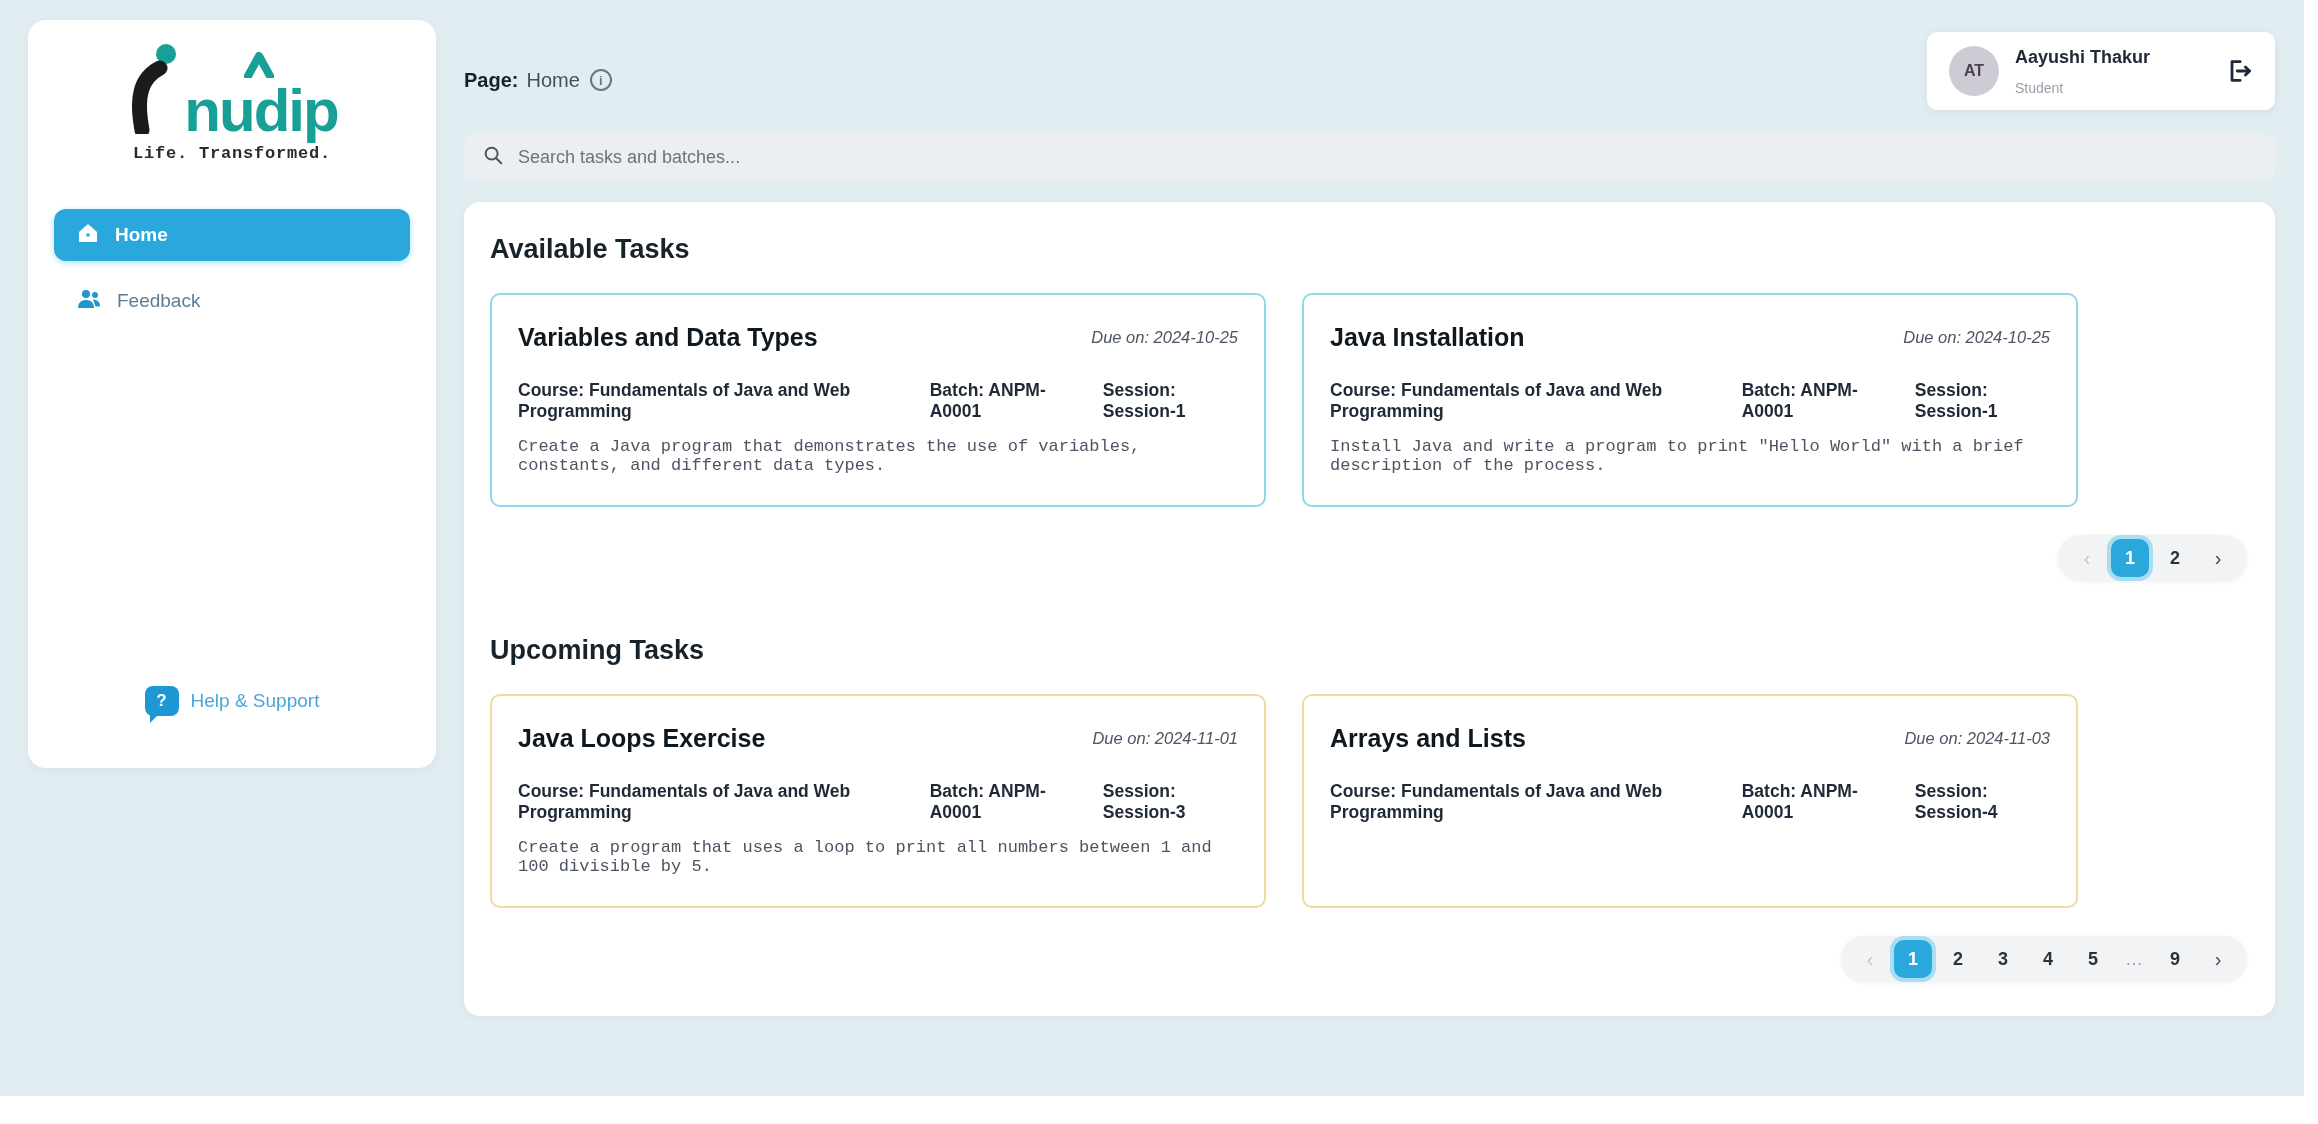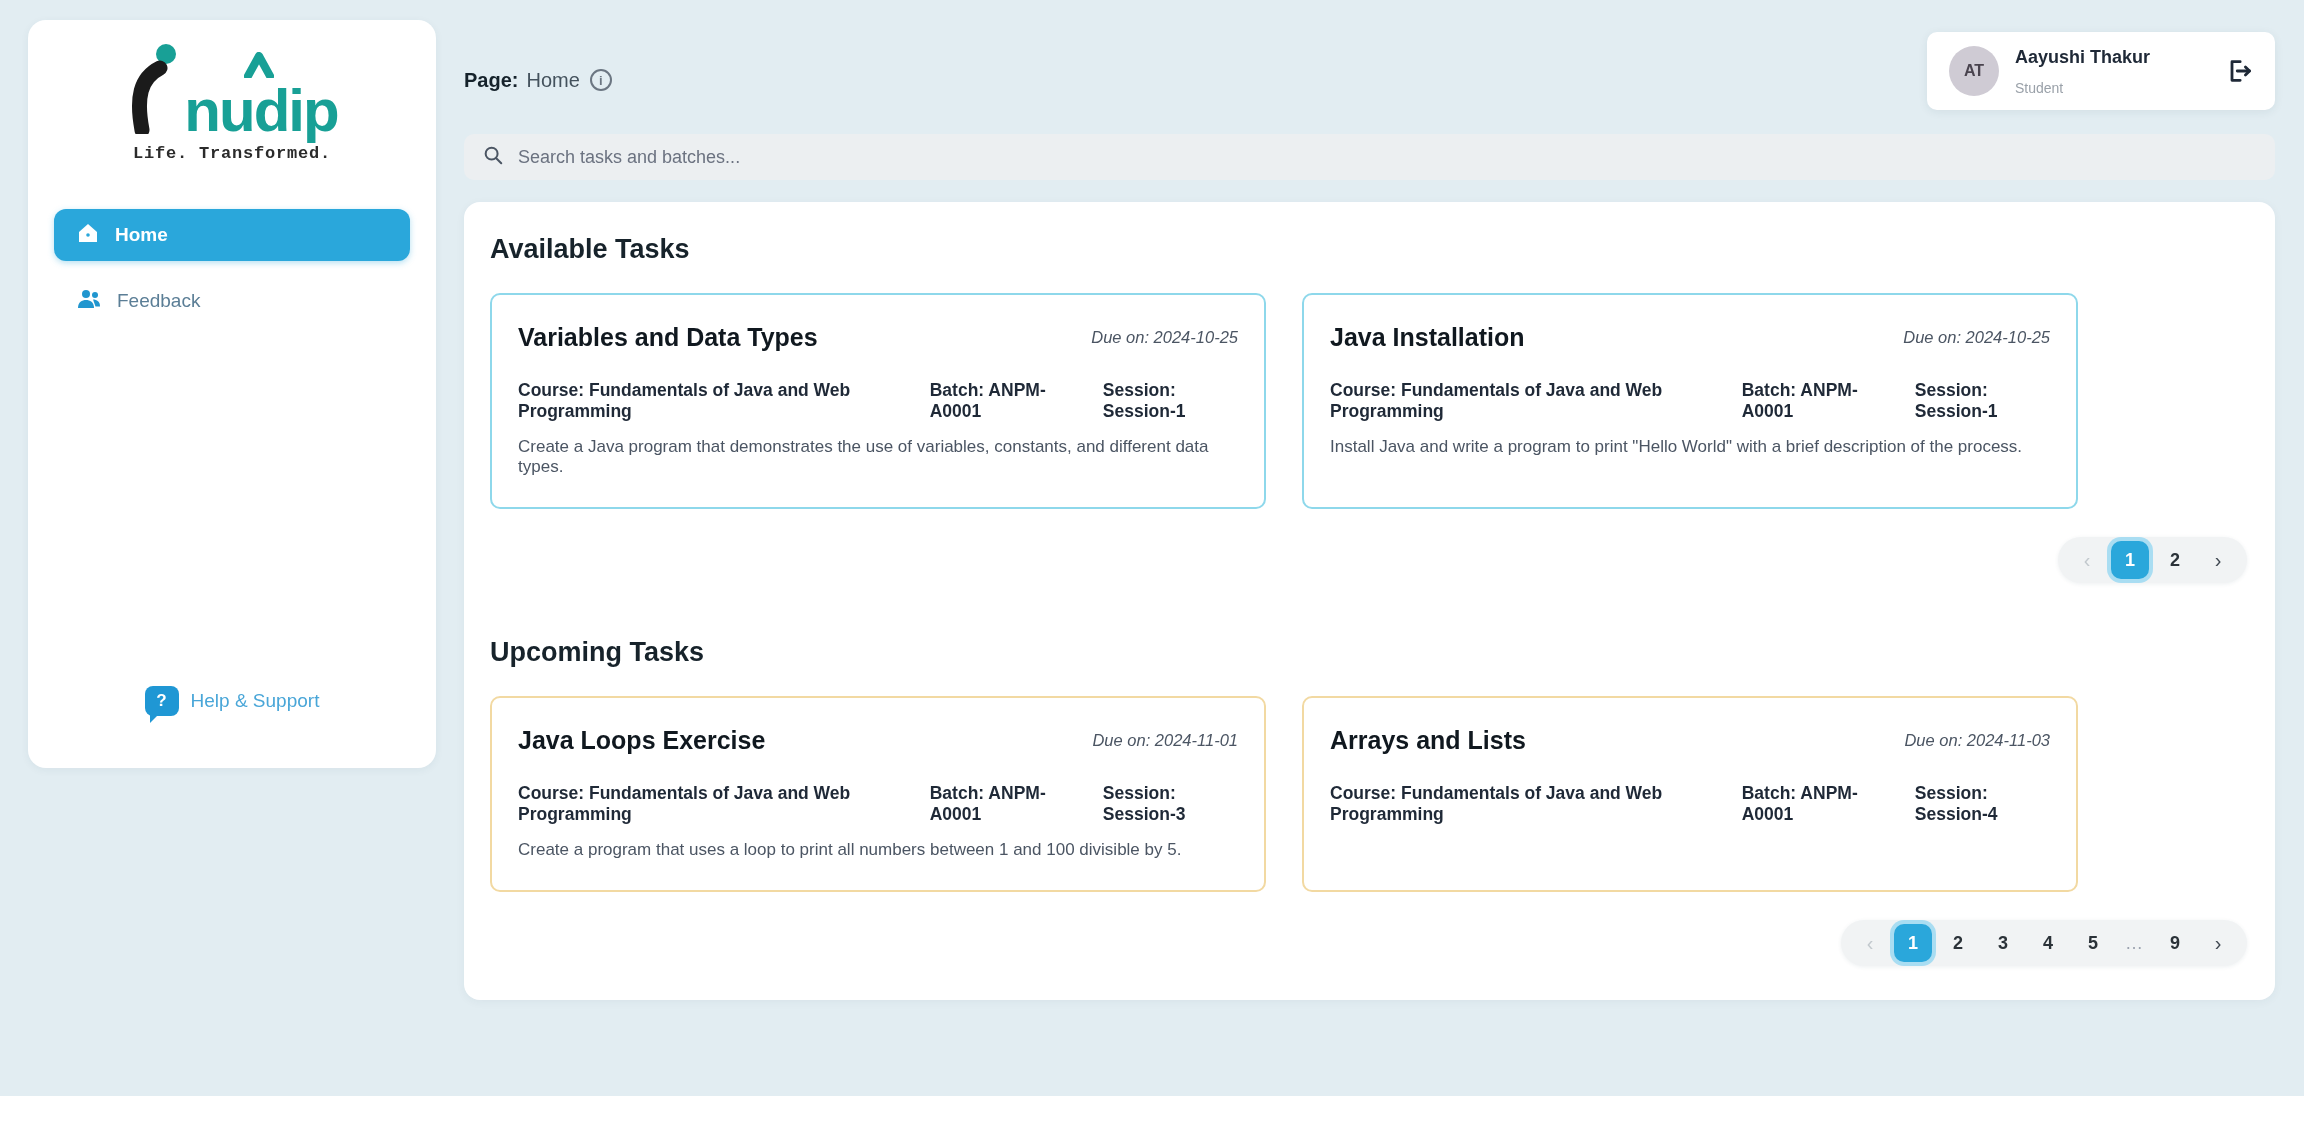--- a/index.html
+++ b/index.html
@@ -64,7 +64,7 @@
   .card-title { font-size:25px; font-weight:bold; color:#10181f; }
   .card-due { font-size:16.5px; font-style:italic; color:#4b5563; margin-top:5px; }
   .card-meta { display:flex; gap:32px; font-size:17.5px; font-weight:bold; color:#1f2937; margin-bottom:15px; }
-  .card-desc { font-size:17px; color:#4b5563; }
+  .card-desc { font-size:17px; color:#4b5563;font-family:Liberation Mono, monospace; }
 
   .pagination-row { display:flex; justify-content:flex-end; margin-top:28px; }
   .pg-pill { display:flex; align-items:center; gap:7px; background:#f1f3f4; border-radius:24px; height:46px;

